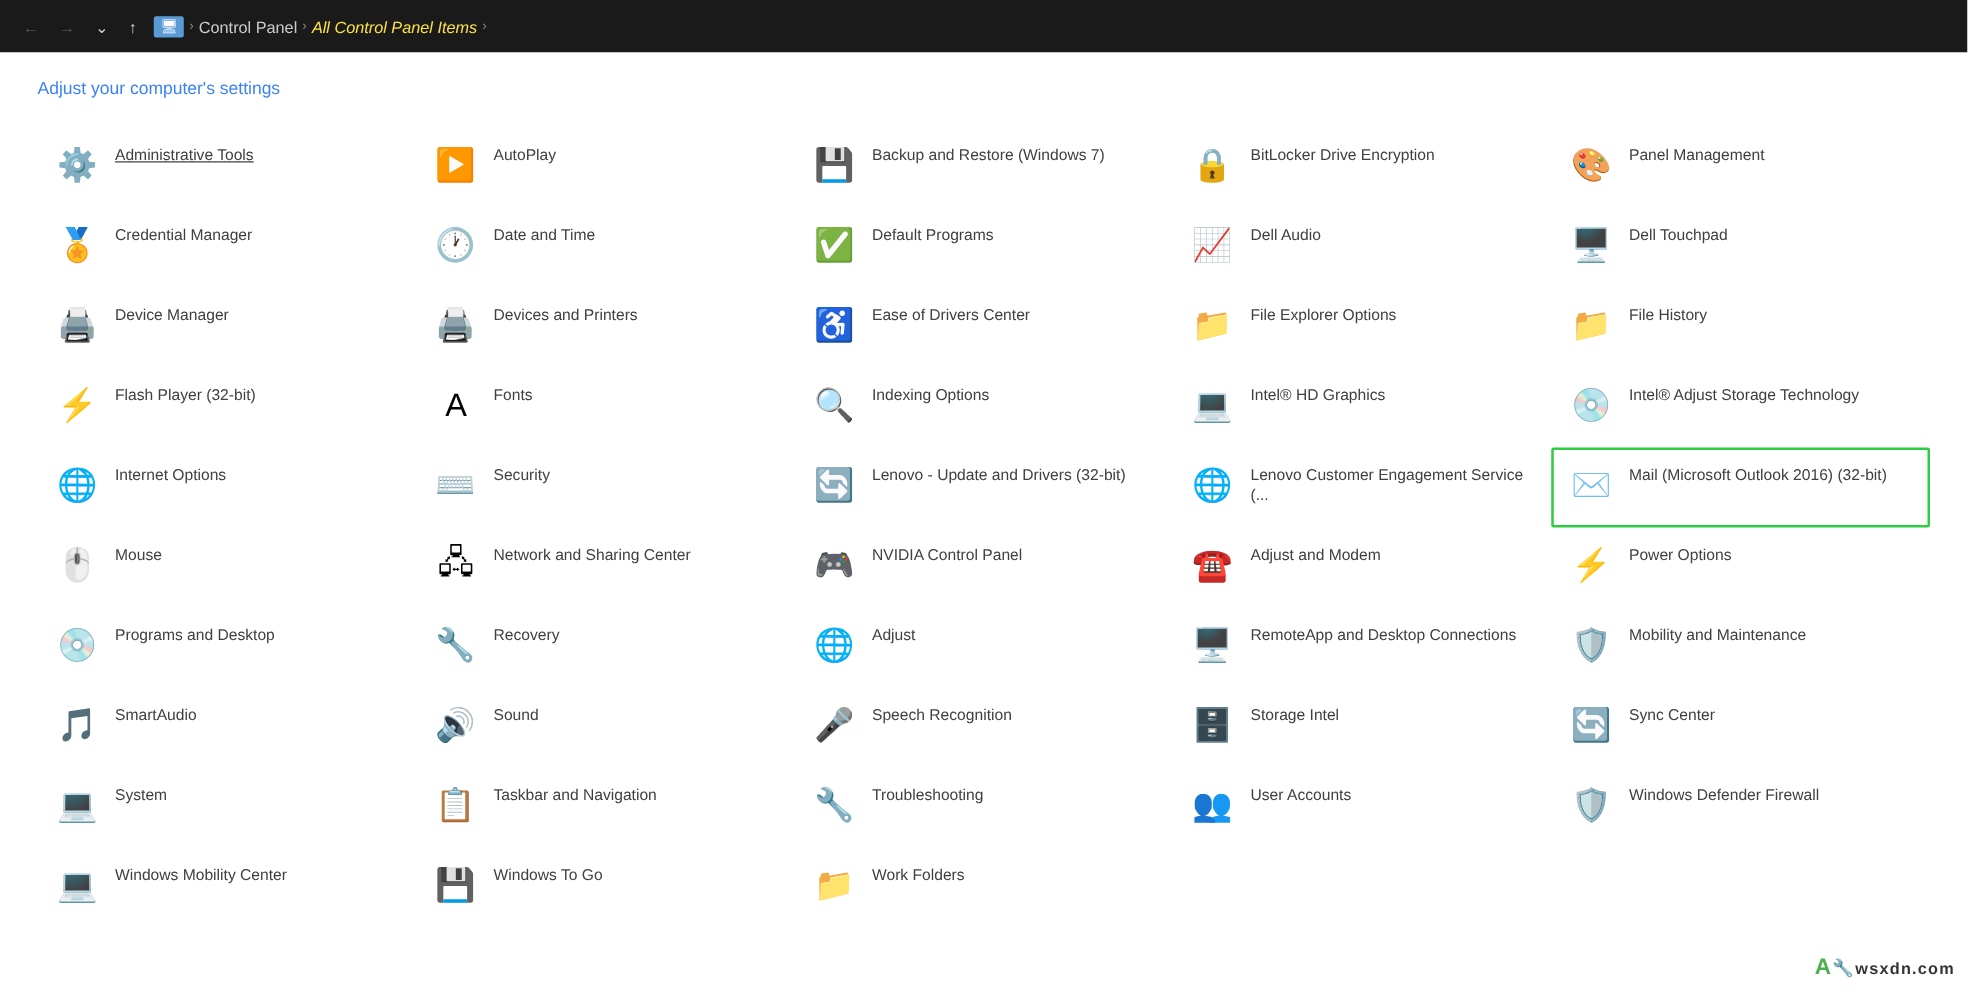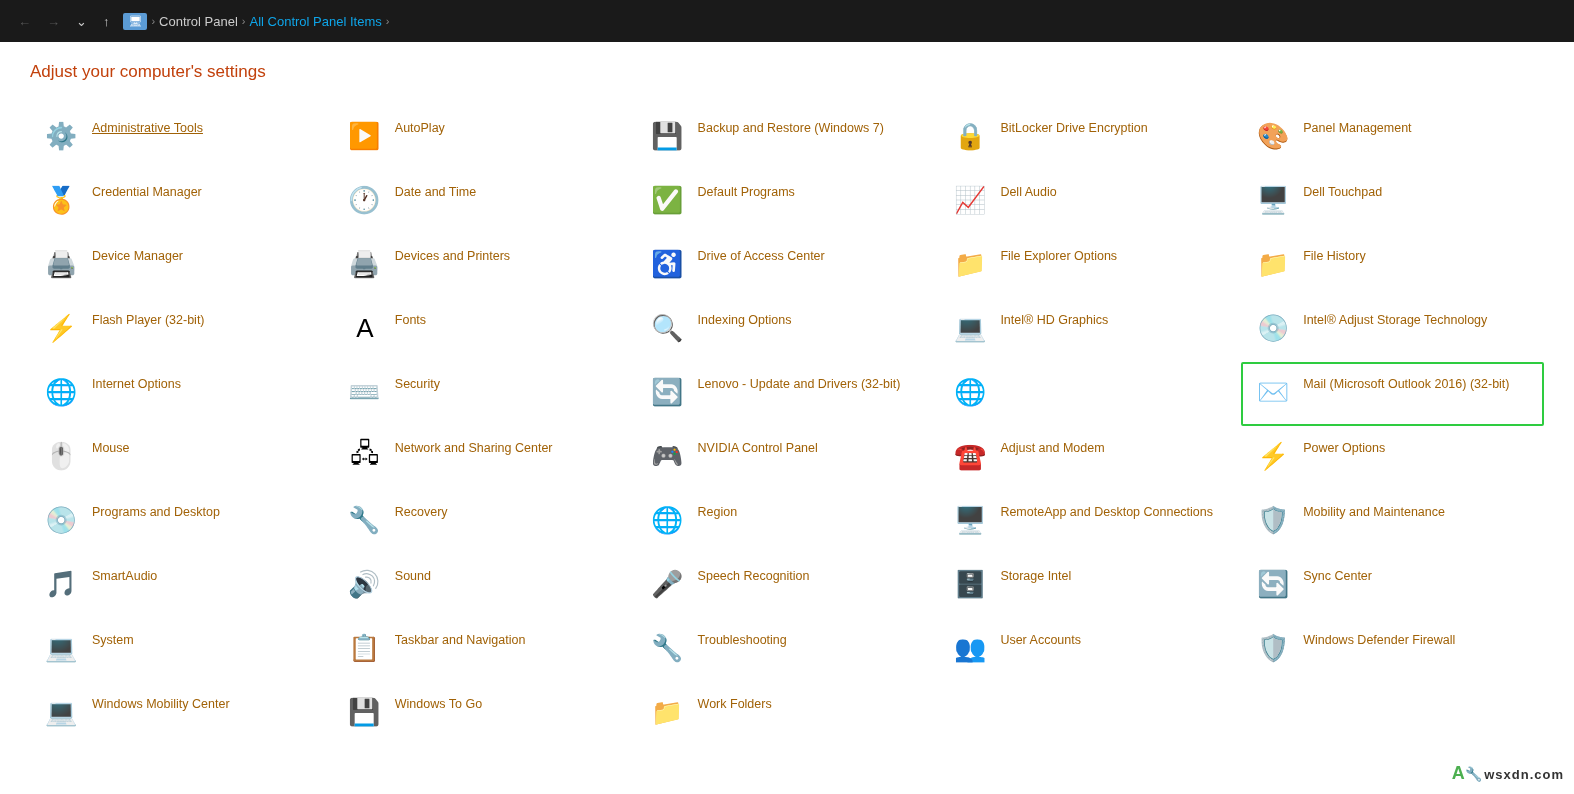--- a/index.html
+++ b/index.html
@@ -117,7 +117,7 @@
     <span class="breadcrumb-sep">›</span>
     <span style="color:#ccc;cursor:pointer;">Control Panel</span>
     <span class="breadcrumb-sep">›</span>
-    <span style="color:#0ea5e9;cursor:pointer;">All Control Panel Items</span>
+    <span style="color:#fde047;cursor:pointer;font-style:italic;">All Control Panel Items</span>
     <span class="breadcrumb-sep">›</span>
   </div>
 </div>

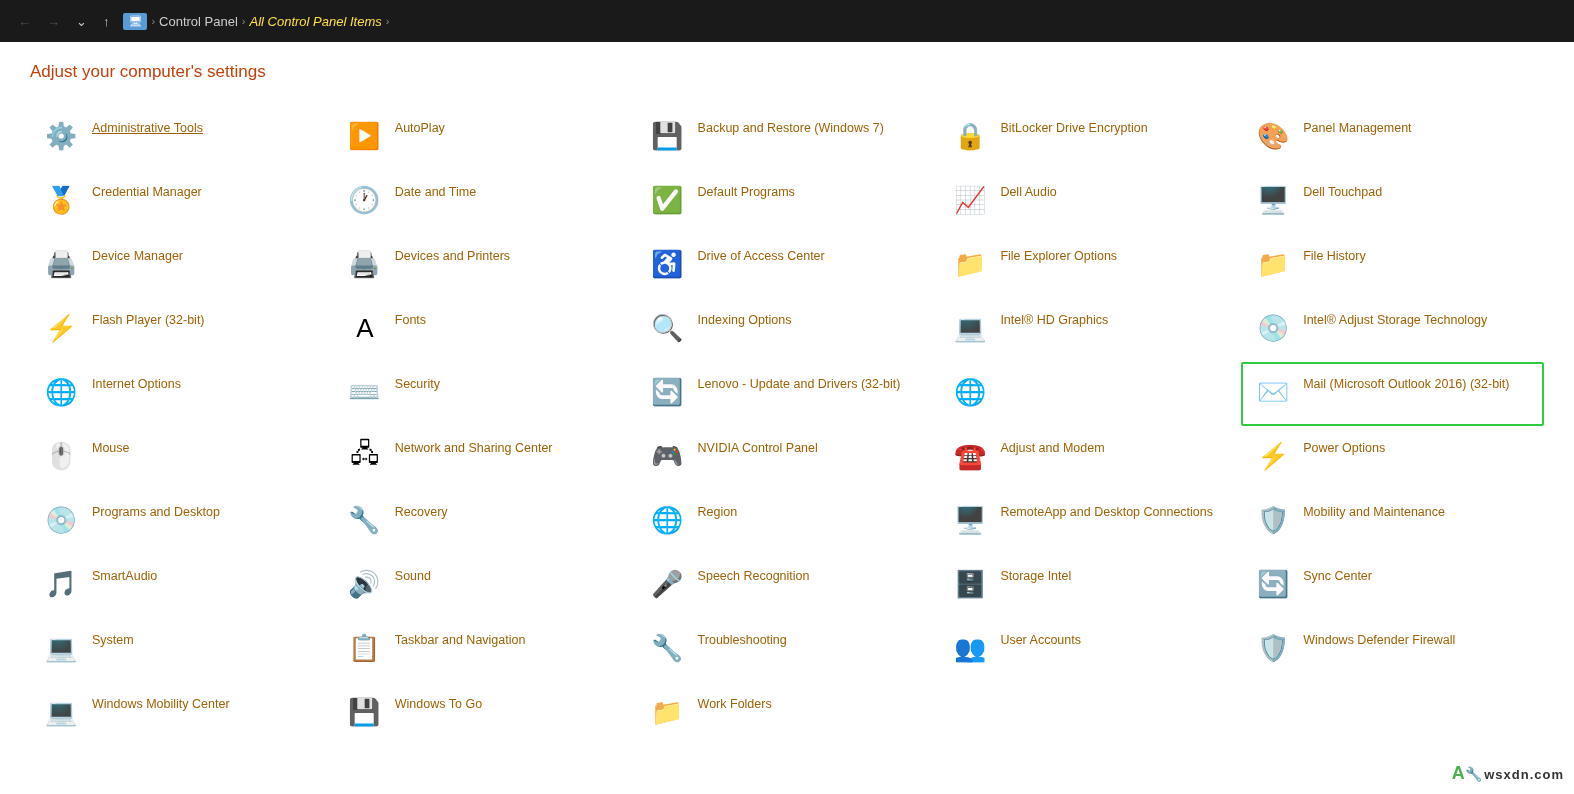--- a/index.html
+++ b/index.html
@@ -44,8 +44,8 @@
       background: #fff;
     }
     .page-title {
-      color: #c2410c;
-      font-size: 17px;
+      color: #3b82f6;
+      font-size: 14px;
       font-weight: 400;
       margin-bottom: 24px;
     }

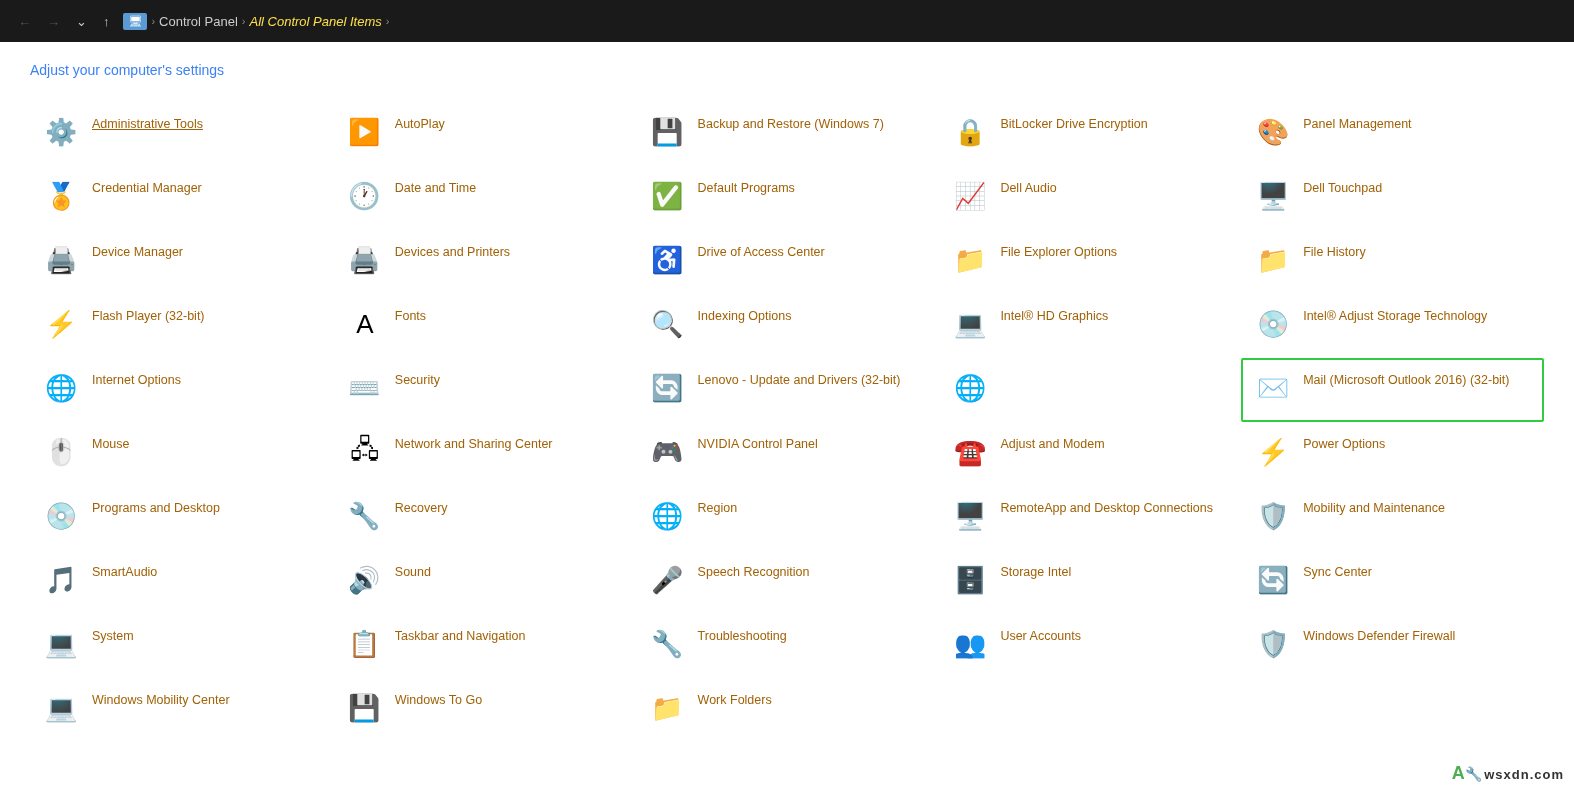--- a/index.html
+++ b/index.html
@@ -82,7 +82,7 @@
     }
     .item-label {
       font-size: 12.5px;
-      color: #a16207;
+      color: #404040;
       line-height: 1.3;
       margin-top: 4px;
     }

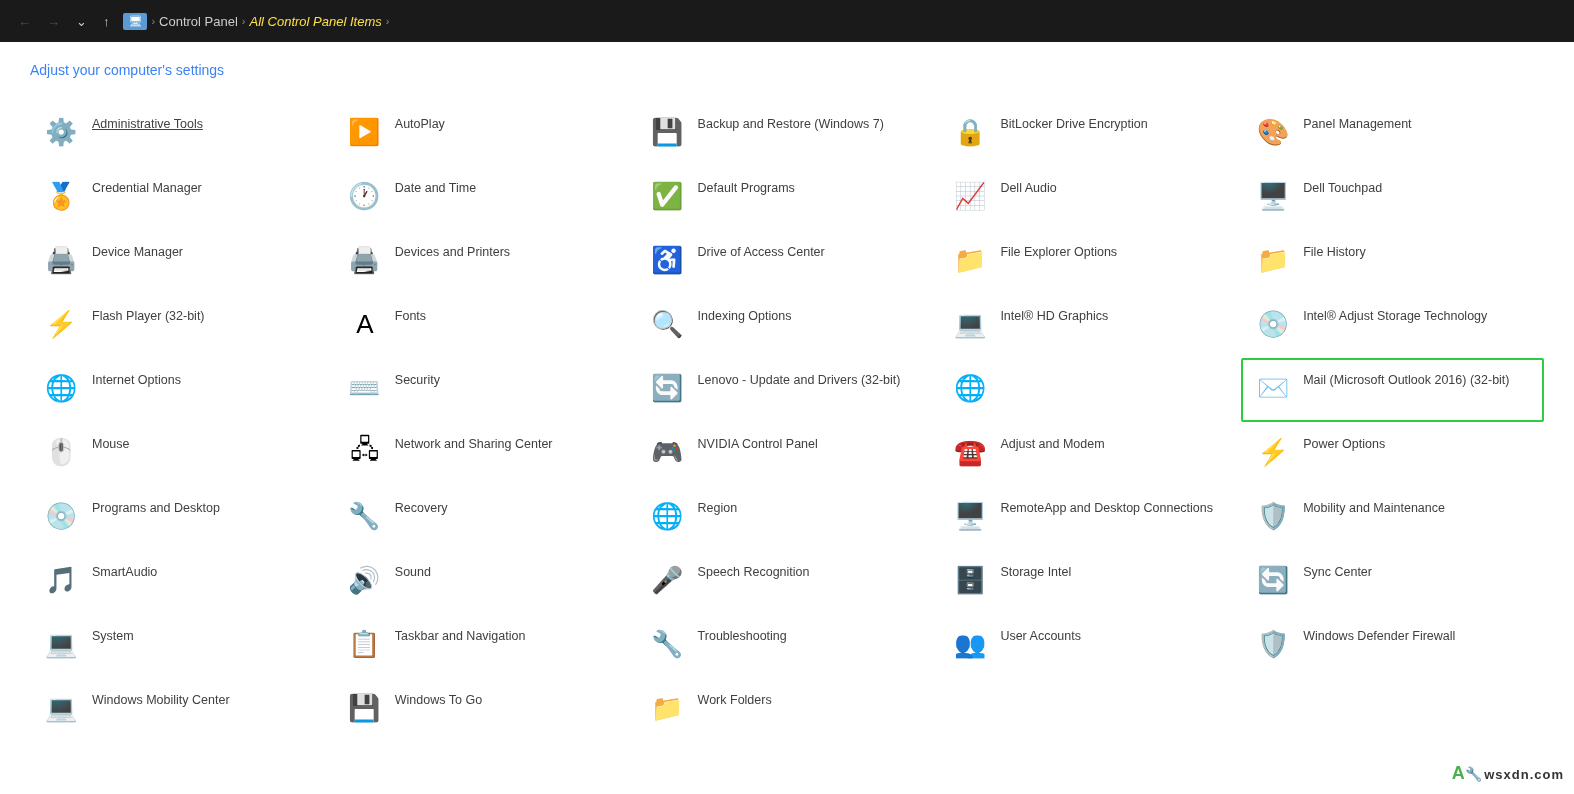--- a/index.html
+++ b/index.html
@@ -177,7 +177,7 @@
       </div>
       <div class="item-cell">
         <div class="item-icon" style="font-size: 26px;">♿</div>
-        <div class="item-label">Drive of Access Center</div>
+        <div class="item-label">Ease of Drivers Center</div>
       </div>
       <div class="item-cell">
         <div class="item-icon" style="font-size: 26px;">📁</div>

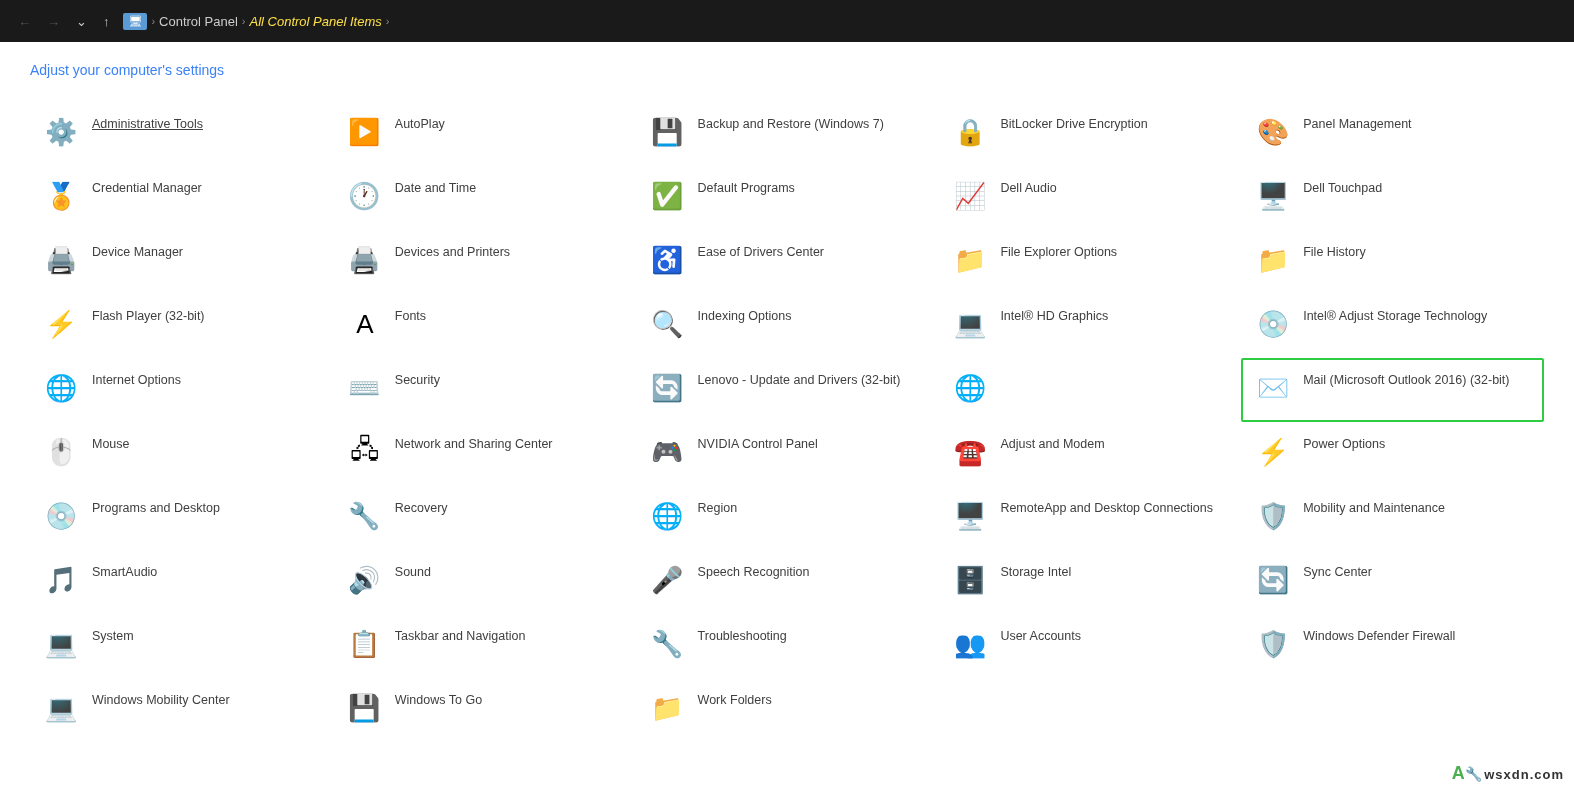--- a/index.html
+++ b/index.html
@@ -221,6 +221,7 @@
       </div>
       <div class="item-cell">
         <div class="item-icon" style="font-size: 26px;">🌐</div>
+        <div class="item-label">Lenovo Customer Engagement Service (...</div>
       </div>
       <div class="item-cell highlighted">
         <div class="item-icon" style="font-size: 26px;">✉️</div>

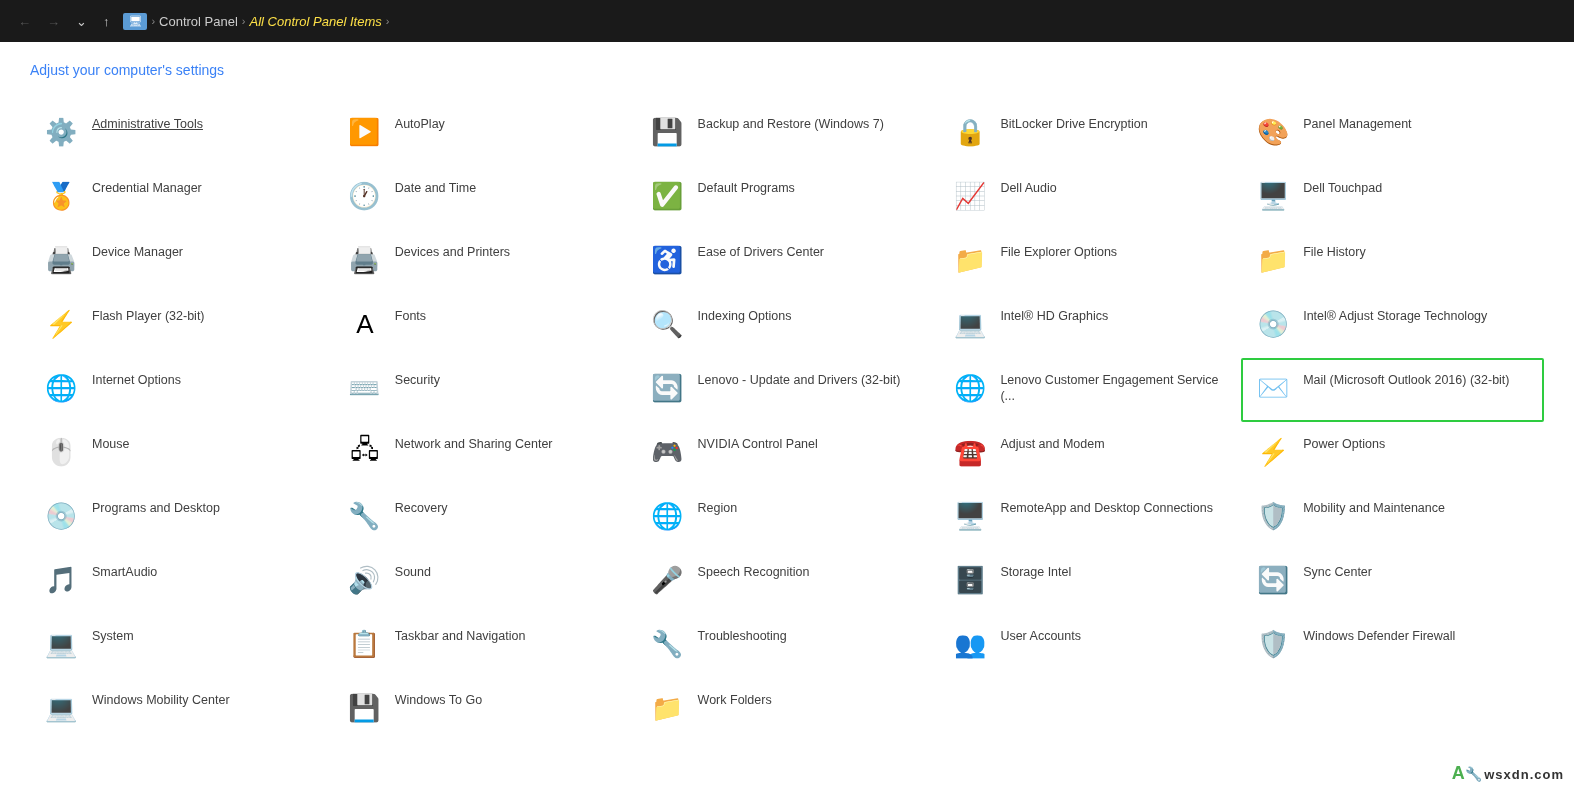--- a/index.html
+++ b/index.html
@@ -257,7 +257,7 @@
       </div>
       <div class="item-cell">
         <div class="item-icon" style="font-size: 26px;">🌐</div>
-        <div class="item-label">Region</div>
+        <div class="item-label">Adjust</div>
       </div>
       <div class="item-cell">
         <div class="item-icon" style="font-size: 26px;">🖥️</div>

